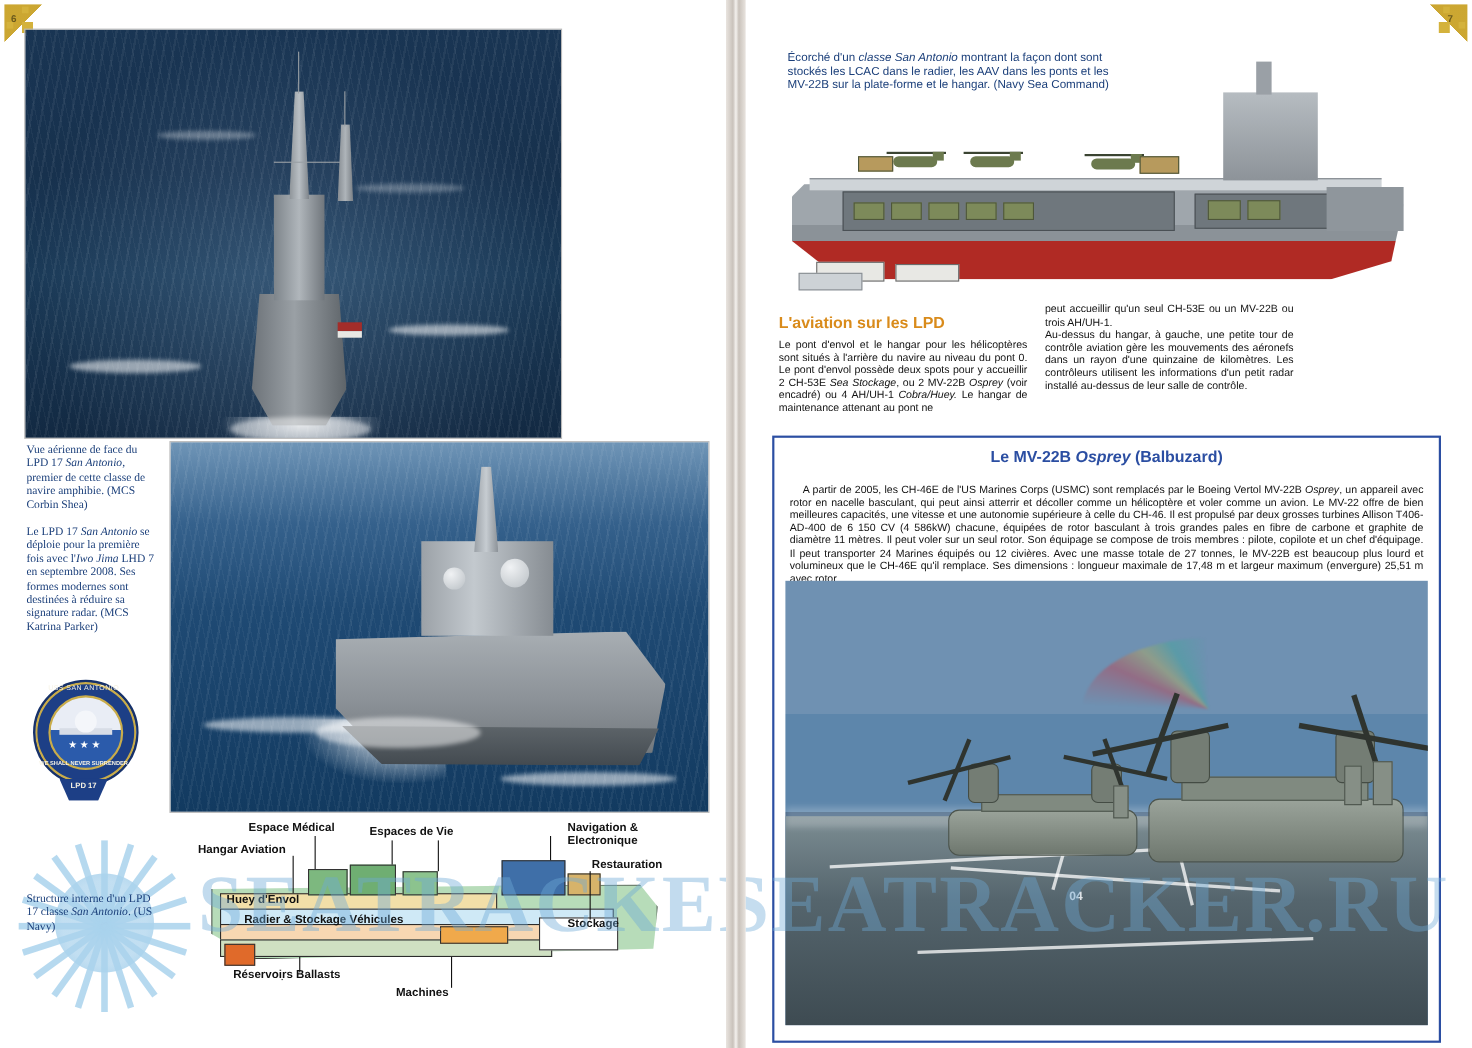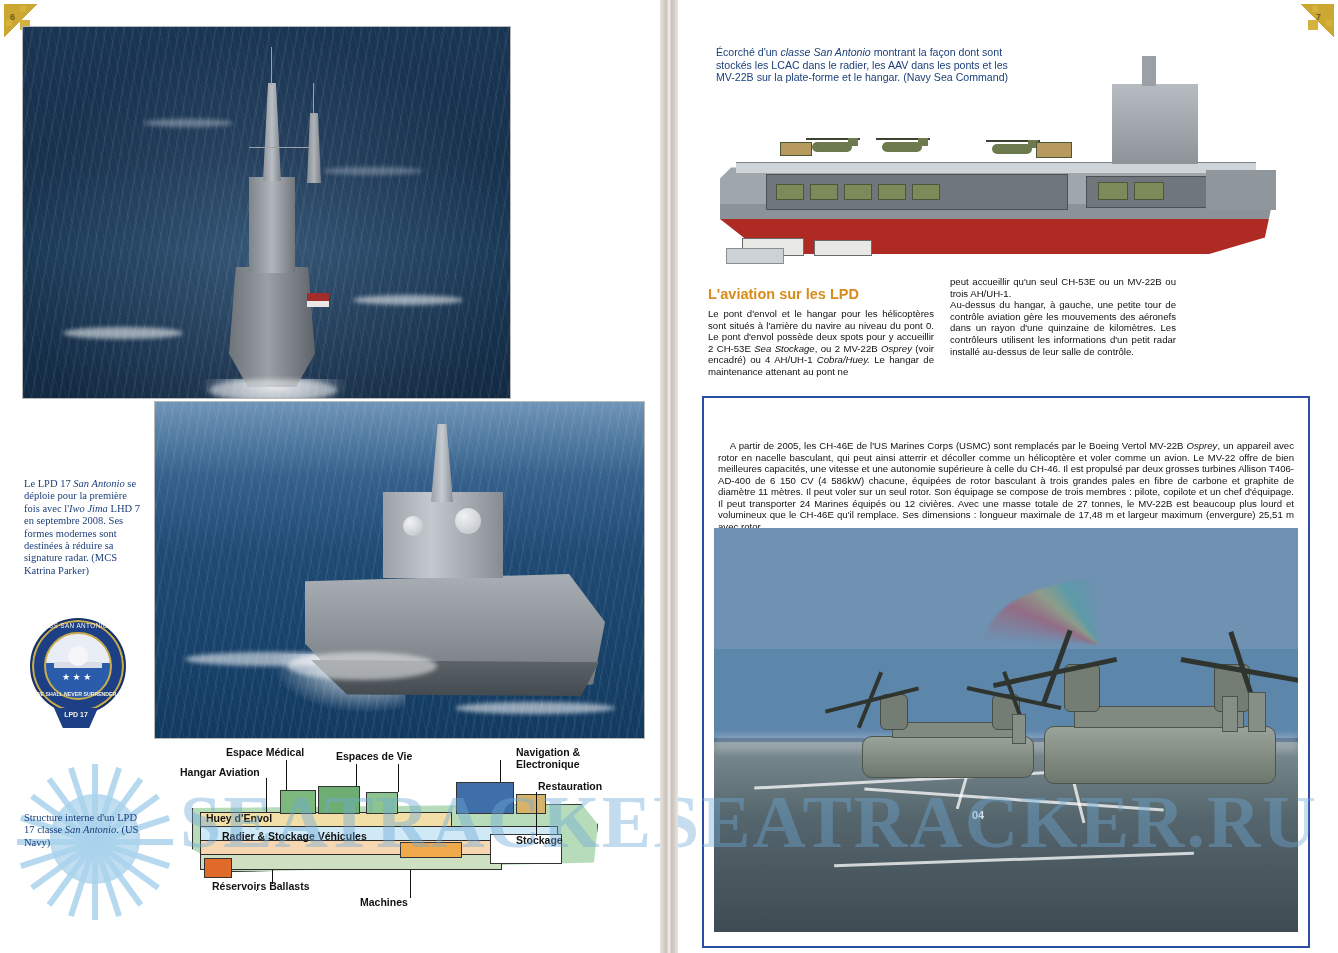--- a/index.html
+++ b/index.html
@@ -197,6 +197,9 @@
       <div class="foam" style="left:132px;top:250px;width:150px;height:28px;opacity:.9;"></div>
     </div>
 
+    <div class="cap" style="left:24px;top:404px;width:118px;">
+      Vue aérienne de face du LPD 17 <i>San Antonio</i>, premier de cette classe de navire amphibie. (MCS Corbin Shea)
+    </div>
     <div class="cap" style="left:24px;top:478px;width:118px;">
       Le LPD 17 <i>San Antonio</i> se déploie pour la première fois avec l'<i>Iwo Jima</i> LHD 7 en septembre 2008. Ses formes modernes sont destinées à réduire sa signature radar. (MCS Katrina Parker)
     </div>

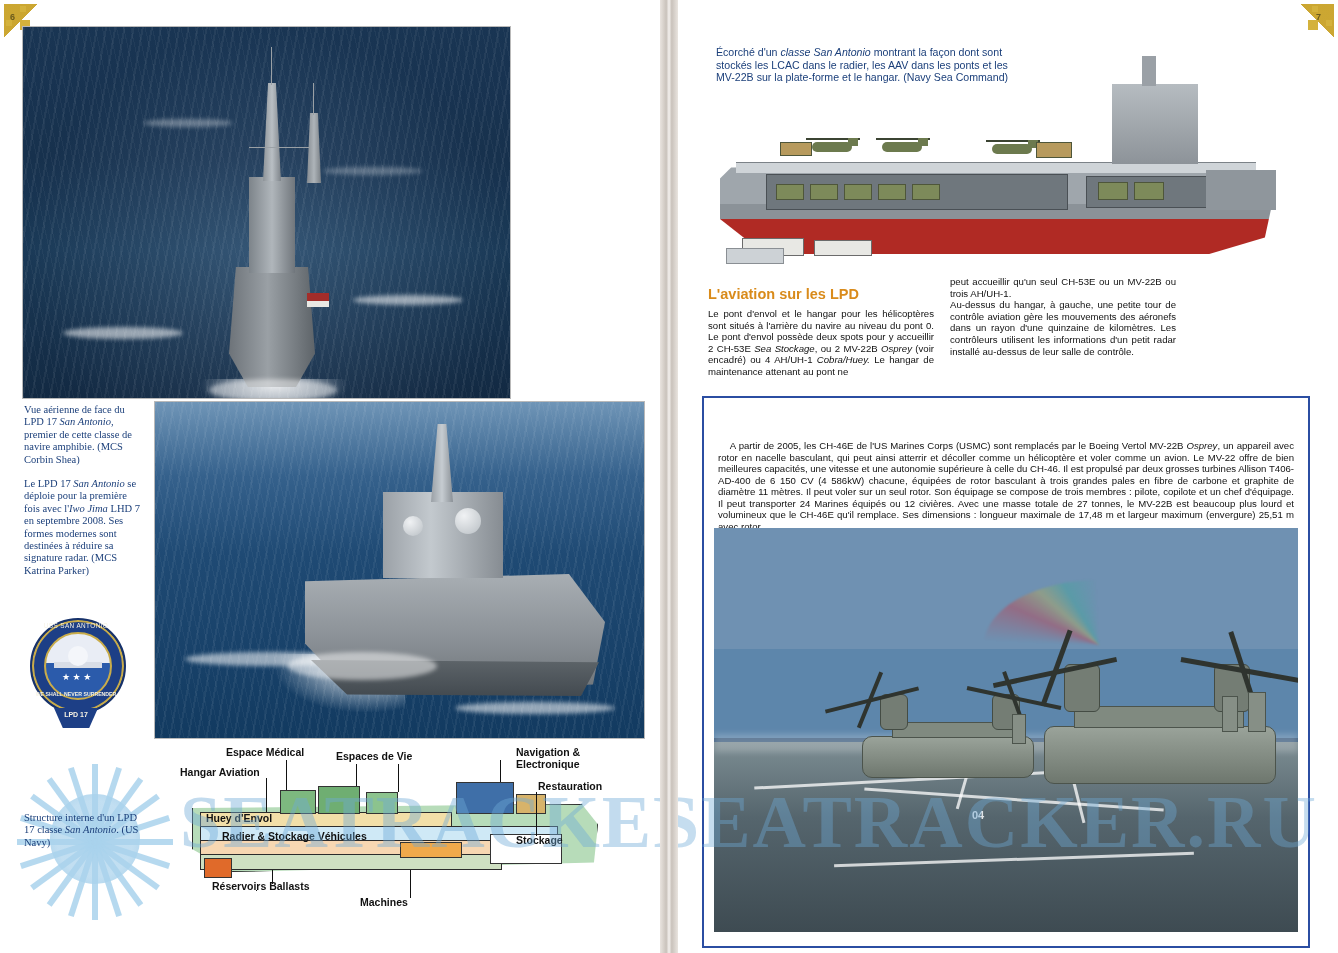--- a/index.html
+++ b/index.html
@@ -351,6 +351,9 @@
     </div>
 
     <div class="box" style="left:24px;">
+      <div class="box-title">
+        <span>Le MV-22B </span><i>Osprey</i><span> (Balbuzard)</span>
+      </div>
       <div class="box-txt">
         &nbsp;&nbsp;&nbsp;&nbsp;A partir de 2005, les CH-46E de l'US Marines Corps (USMC) sont remplacés par le Boeing Vertol MV-22B <i>Osprey</i>, un appareil avec rotor en nacelle basculant, qui peut ainsi atterrir et décoller comme un hélicoptère et voler comme un avion. Le MV-22 offre de bien meilleures capacités, une vitesse et une autonomie supérieure à celle du CH-46. Il est propulsé par deux grosses turbines Allison T406-AD-400 de 6 150 CV (4 586kW) chacune, équipées de rotor basculant à trois grandes pales en fibre de carbone et graphite de diamètre 11 mètres. Il peut voler sur un seul rotor. Son équipage se compose de trois membres : pilote, copilote et un chef d'équipage. Il peut transporter 24 Marines équipés ou 12 civières. Avec une masse totale de 27 tonnes, le MV-22B est beaucoup plus lourd et volumineux que le CH-46E qu'il remplace. Ses dimensions : longueur maximale de 17,48 m et largeur maximum (envergure) 25,51 m avec rotor.
       </div>

